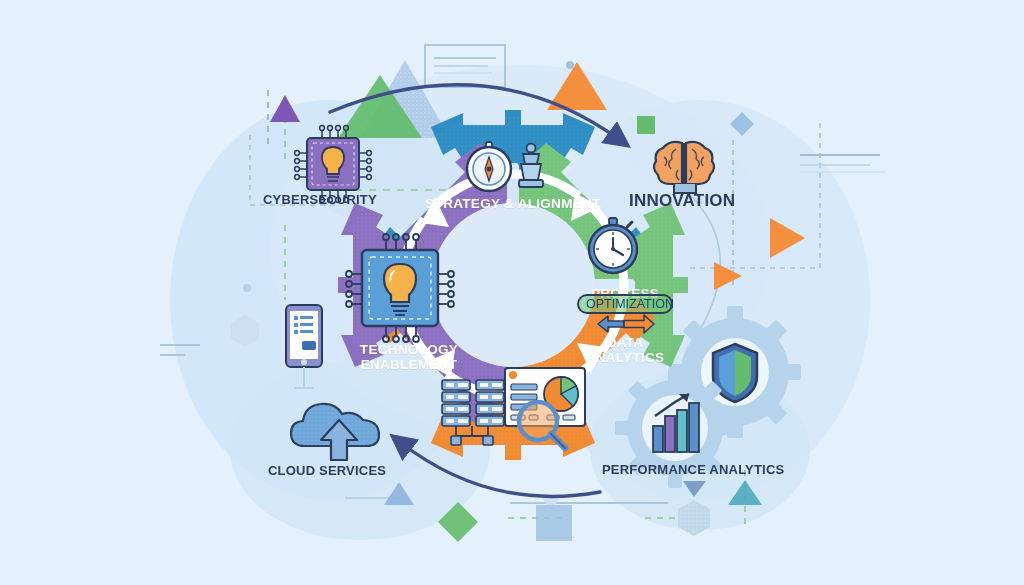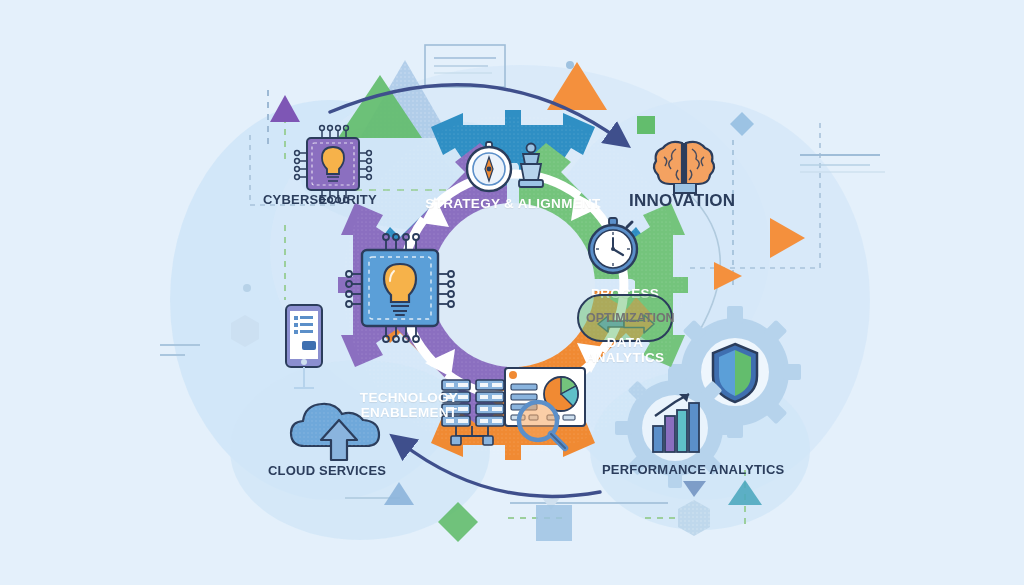--- a/index.html
+++ b/index.html
@@ -32,13 +32,13 @@
   }
   .pill-label {
     position:absolute;
-    color:#737373;
-    font-weight:bold;
+    color:#0c4a6e;
+    font-weight:normal;
     text-align:center;
     border:2px solid #2b3d5c;
     border-radius:40px;
     background:rgba(116,196,124,.55);
-    padding:15px 7px;
+    padding:1px 7px;
     white-space:nowrap;
   }
 </style>

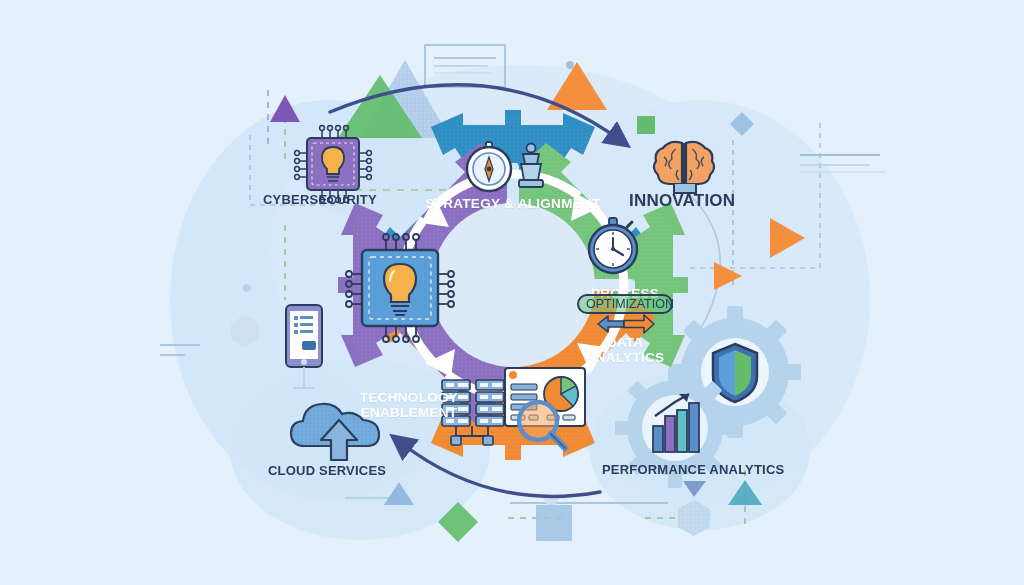--- a/index.html
+++ b/index.html
@@ -492,7 +492,7 @@
   <div class="seg-label" style="left:562px; top:335px; width:126px; font-size:13.5px;">DATA
 ANALYTICS</div>
 
-  <div class="seg-label" style="left:347px; top:342px; width:124px; font-size:13.5px;margin-top:48px;">TECHNOLOGY
+  <div class="seg-label" style="left:347px; top:342px; width:124px; font-size:13.5px;">TECHNOLOGY
 ENABLEMENT</div>
 
   <div class="outer-label" style="left:263px; top:192px; width:142px; font-size:13px;">CYBERSECURITY</div>

